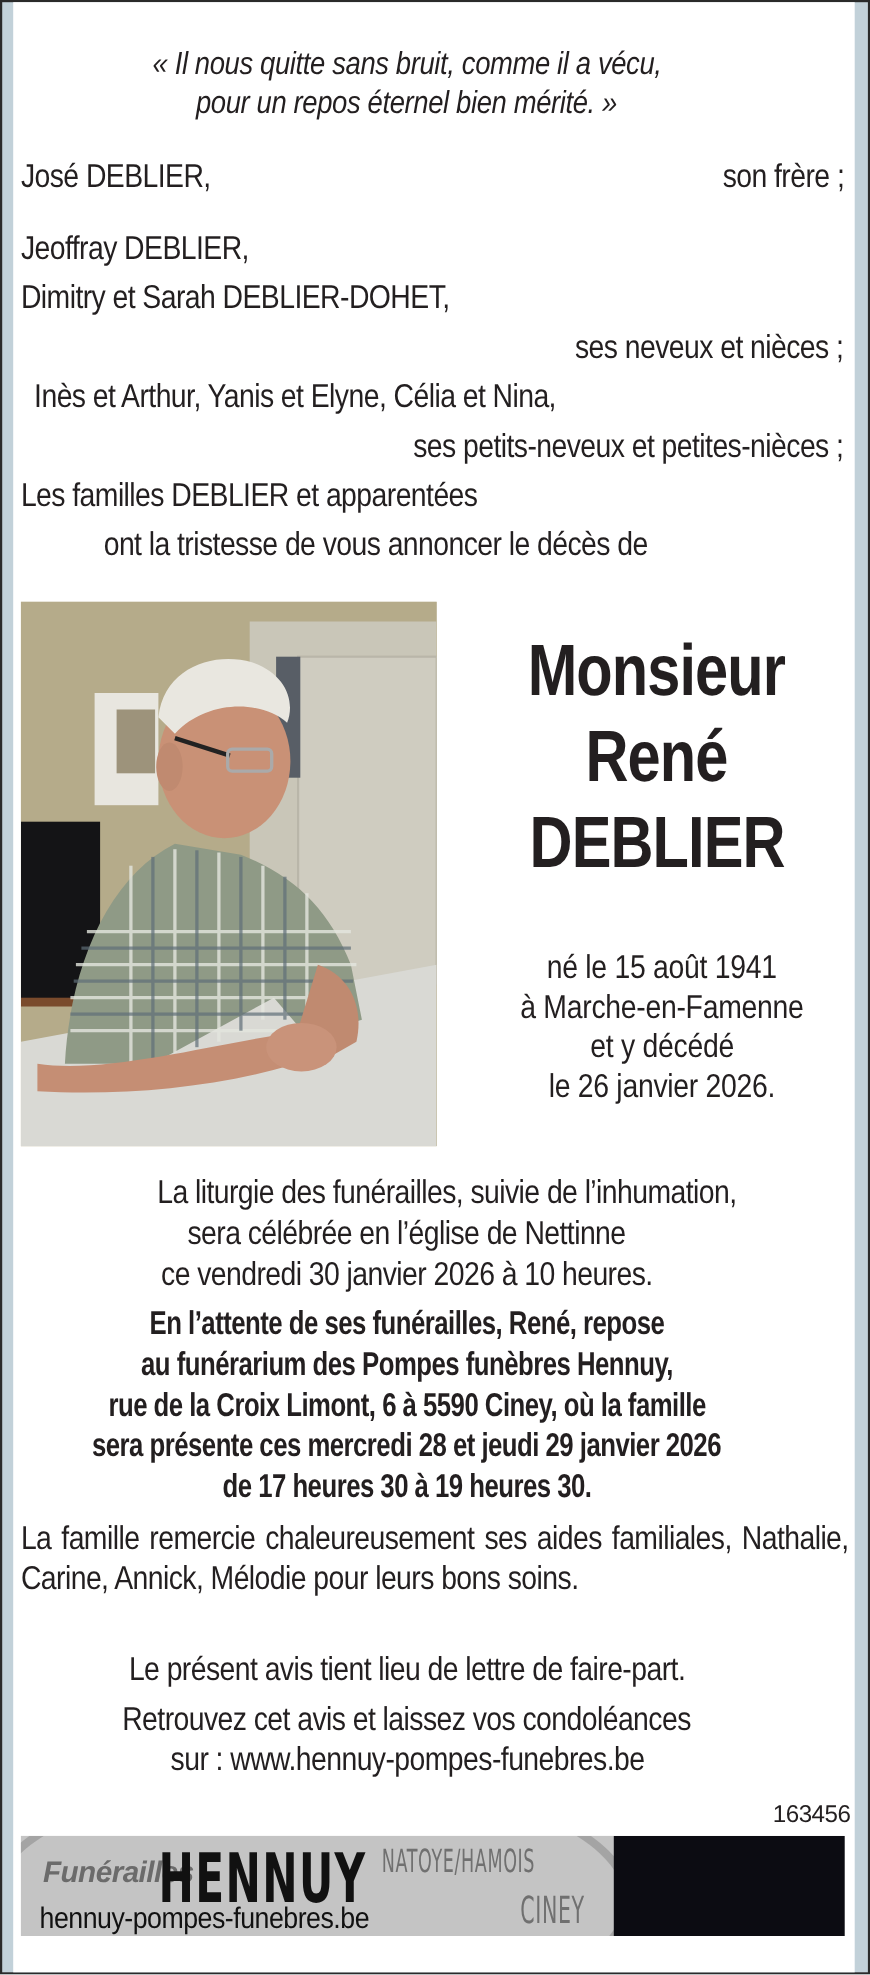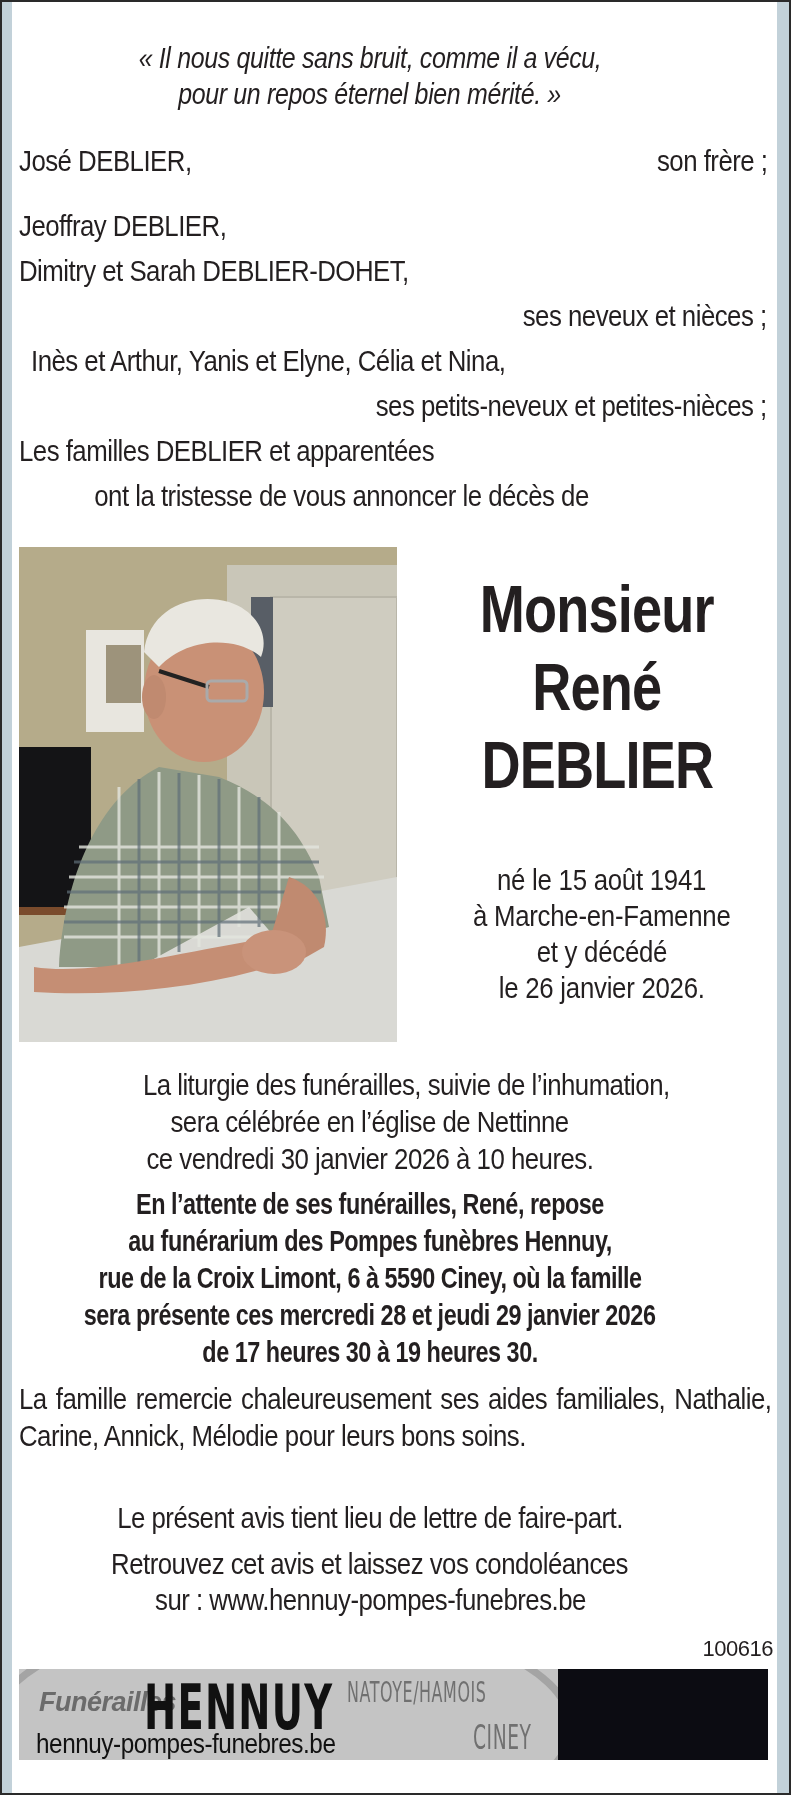--- a/index.html
+++ b/index.html
@@ -289,7 +289,7 @@
   <span class="condense-c">sur : www.hennuy-pompes-funebres.be</span>
 </div>
 
-<div class="ref">100616</div>
+<div class="ref">163456</div>
 
 <div class="banner">
   <div class="banner-arc"></div>

